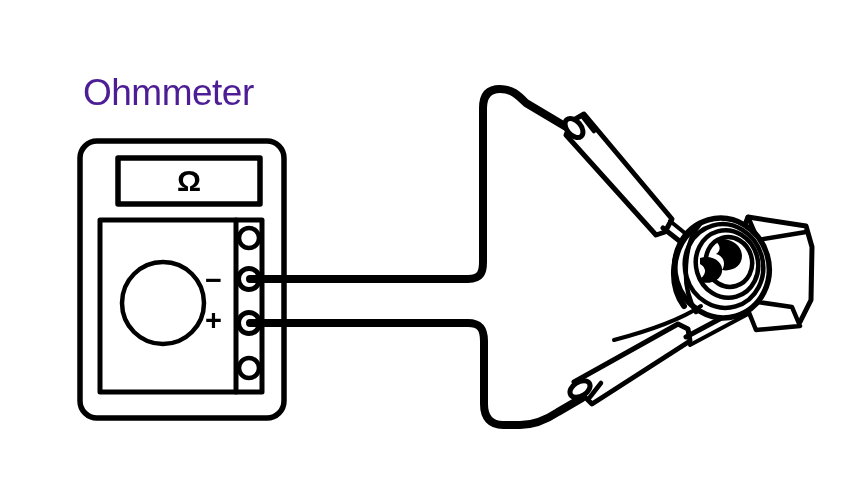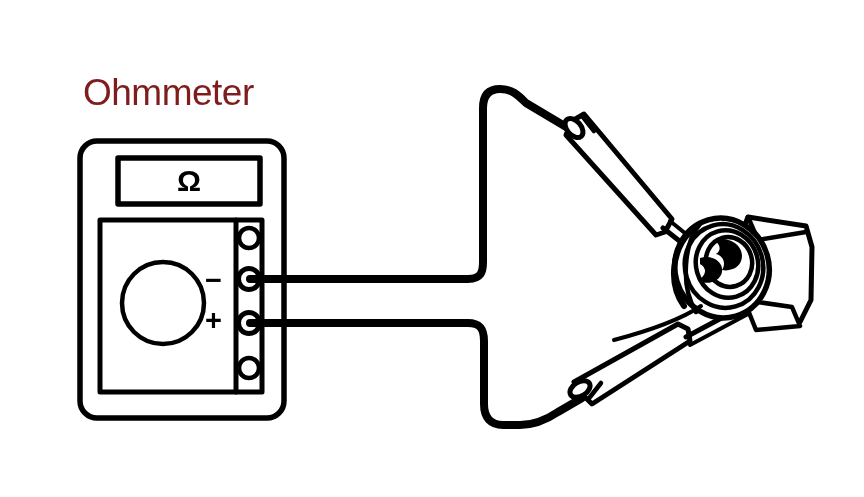--- a/index.html
+++ b/index.html
@@ -56,7 +56,7 @@
     font-size: 37px;
     font-weight: 400;
     letter-spacing: -0.5px;
-    color: #7f1d1d;
+    color: #4c1d95;
     line-height: 1;
   }
   #display-symbol {

